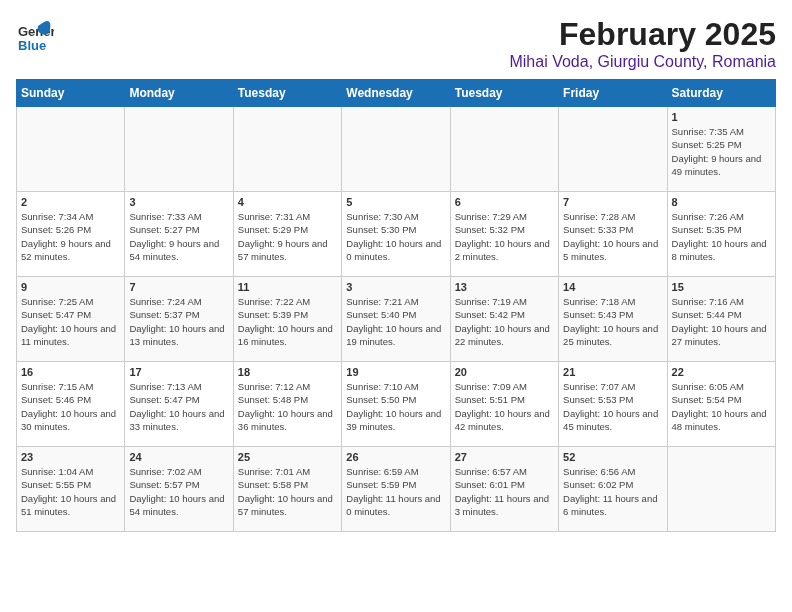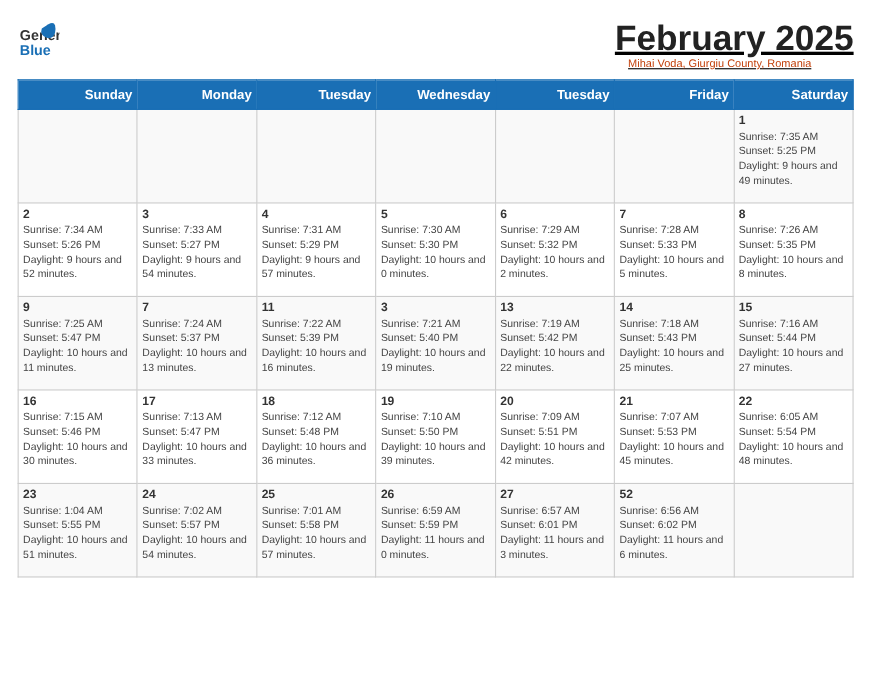--- a/index.html
+++ b/index.html
@@ -22,8 +22,7 @@
       align-items: flex-start;
     }
     .title-block {
-      text-align: left;
-      text-decoration: underline;
+      text-align: right;
     }
     .month-title {
       font-size: 32px;

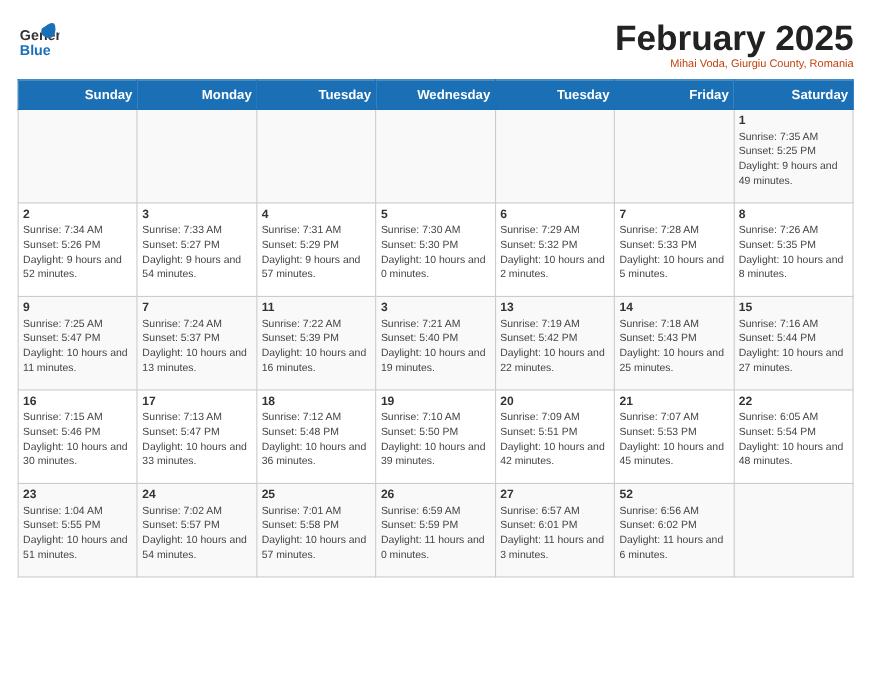--- a/index.html
+++ b/index.html
@@ -30,8 +30,8 @@
       color: #222;
     }
     .subtitle {
-      font-size: 10px;
-      color: #c2410c;
+      font-size: 16px;
+      color: #4c1d95;
       padding-left: 12px;
     }
     table {

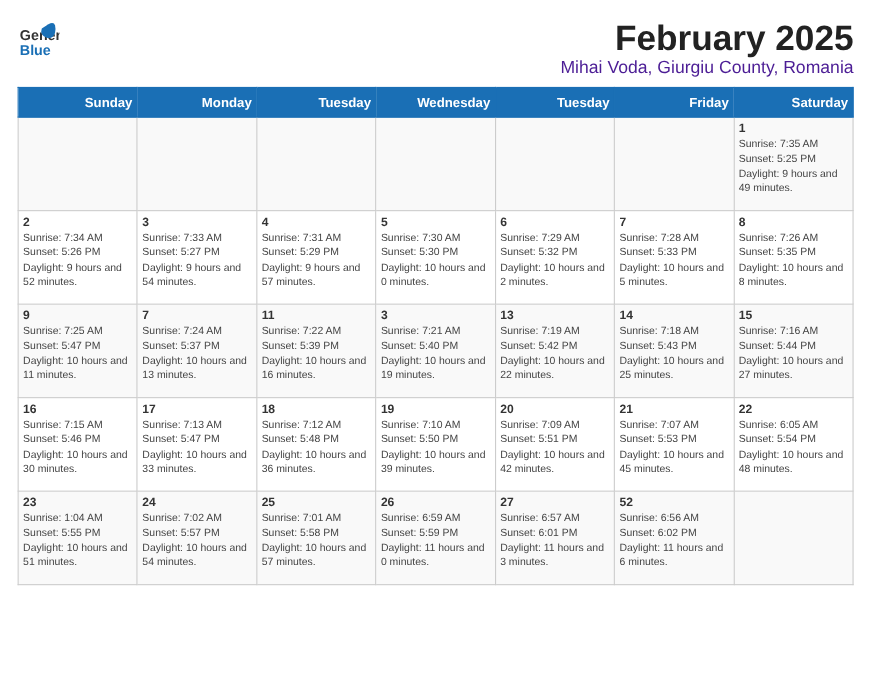--- a/index.html
+++ b/index.html
@@ -45,7 +45,7 @@
       font-size: 12px;
       font-weight: bold;
       padding: 6px 4px;
-      text-align: right;
+      text-align: left;
       border: 1px solid #1a6fb5;
     }
     tbody tr td {

